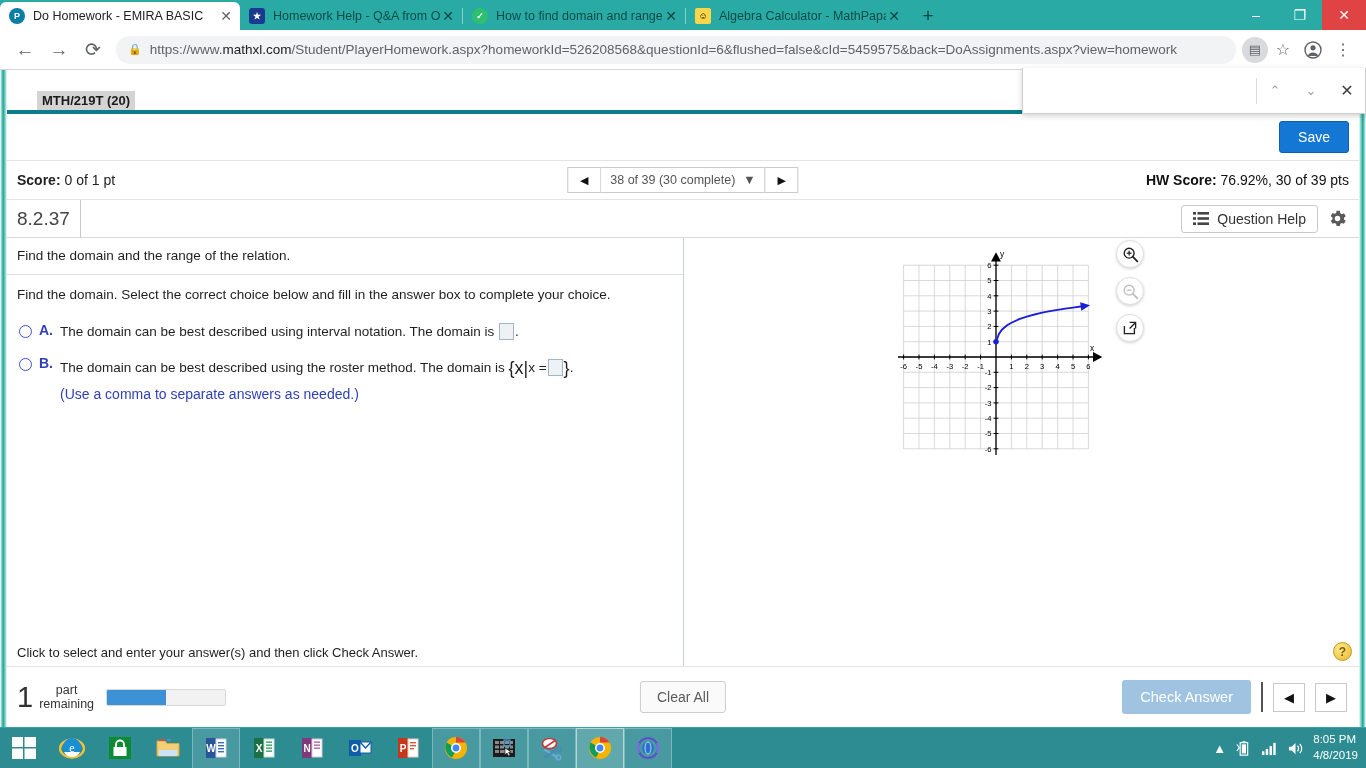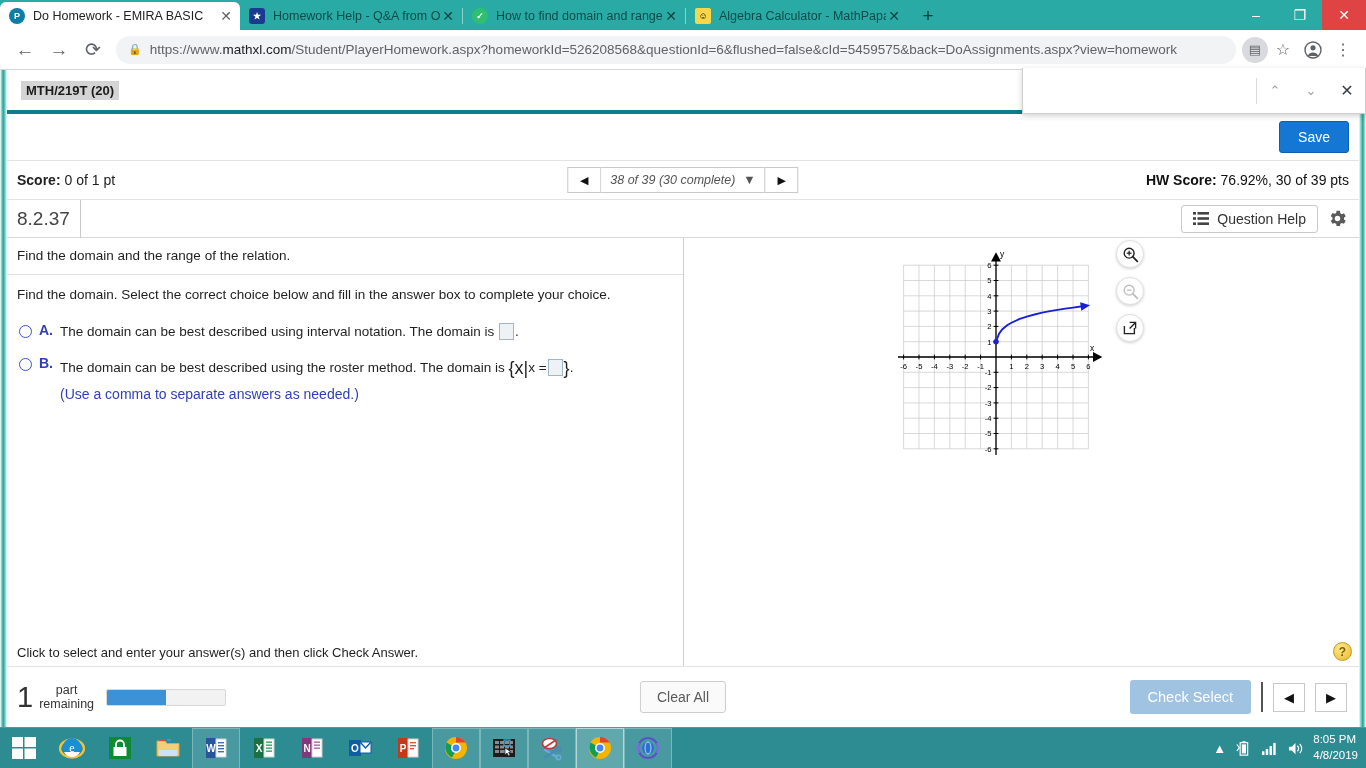--- a/index.html
+++ b/index.html
@@ -118,7 +118,7 @@
 
   .mxl-topbar {
     position:absolute; left:7px; top:0; right:7px; height:40px; background:#fff;
-    display:flex; align-items:center; padding-left:14px;
+    display:flex; align-items:flex-end; padding-left:30px;
   }
   .course-pill {
     background:#d4d4d4; color:#1b1b1b; font-weight:bold; font-size:13px;

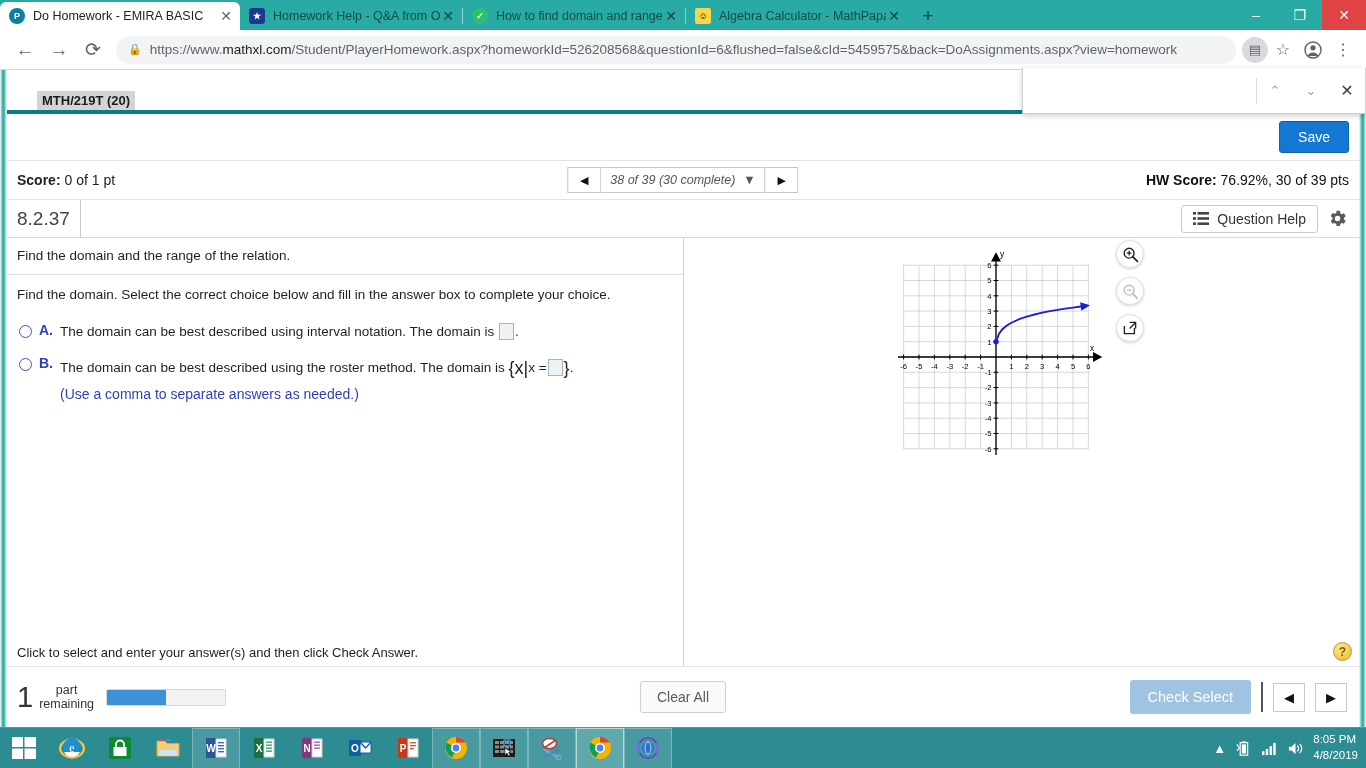--- a/index.html
+++ b/index.html
@@ -157,7 +157,7 @@
   .nav-counter {
     height:26px; border:1px solid #c9c9c9; border-left:none; border-right:none;
     background:#fff; display:flex; align-items:center; gap:8px;
-    padding:0 9px; font-size:12.5px; color:#555; cursor:pointer;font-style:italic;
+    padding:0 9px; font-size:12.5px; color:#555; cursor:pointer;
   }
   .hw-score { margin-left:auto; font-size:14px; color:#111; }
 

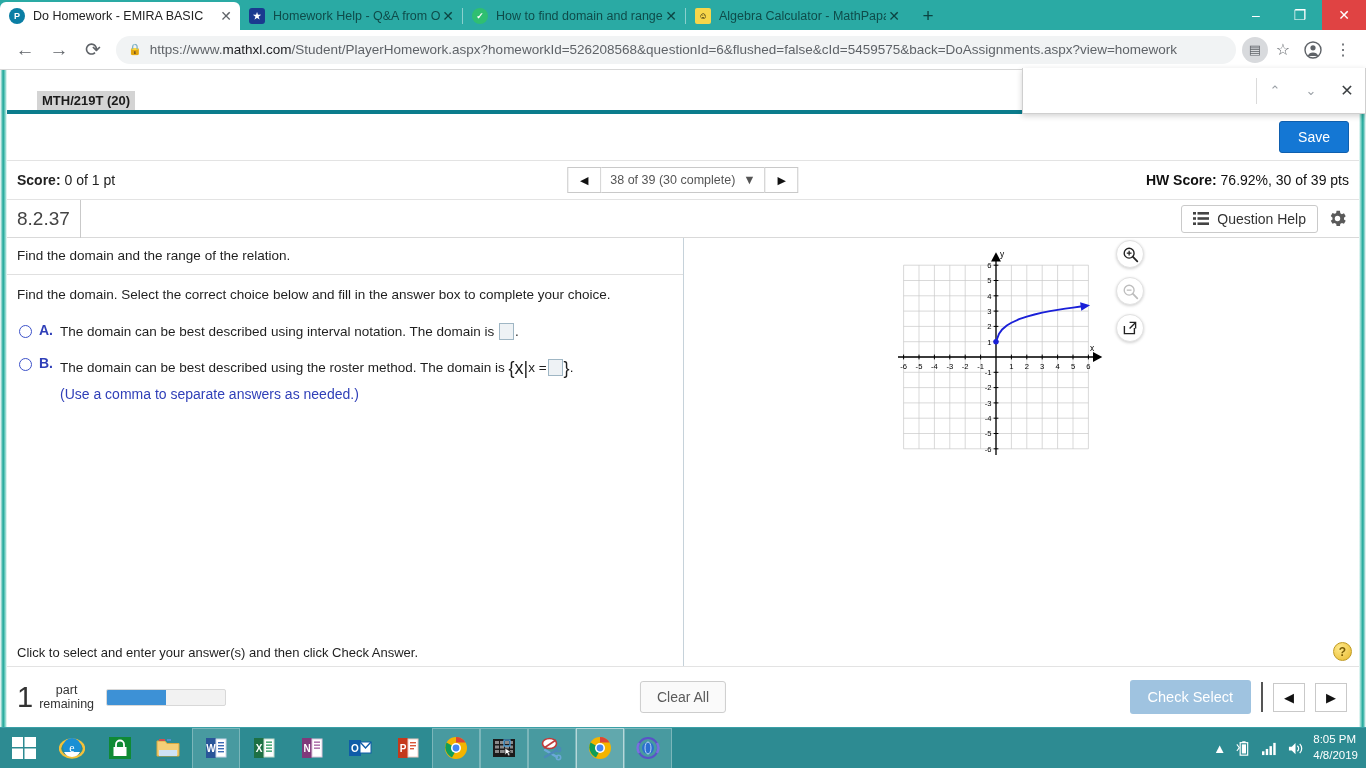--- a/index.html
+++ b/index.html
@@ -570,7 +570,7 @@
       <button class="clearall">Clear All</button>
 
       <div class="rightctl">
-        <button class="check-btn">Check Select</button>
+        <button class="check-btn">Check Answer</button>
         <div class="vsep"></div>
         <div class="pgbtn">◀</div>
         <div class="pgbtn">▶</div>

